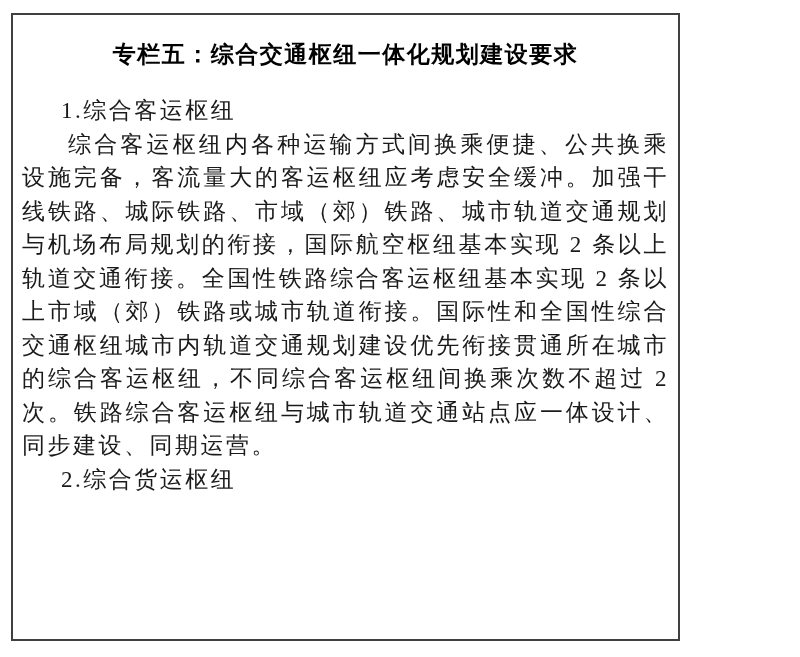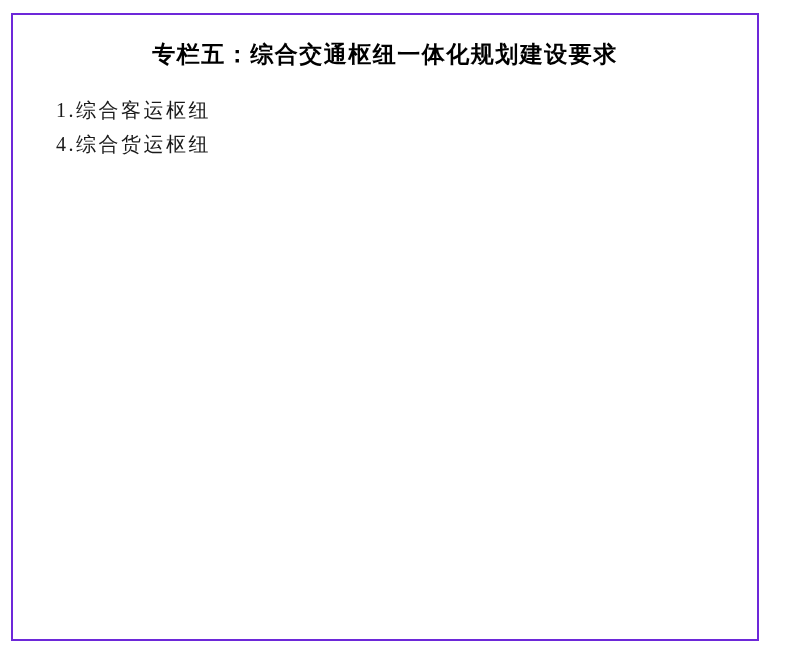--- a/index.html
+++ b/index.html
@@ -18,9 +18,9 @@
     position: absolute;
     left: 11px;
     top: 13px;
-    width: 748px;
+    width: 669px;
     height: 628px;
-    border: 2px solid #6d28d9;
+    border: 2px solid #404040;
     background: #ffffff;
     padding: 27px 9px 10px 9px;
     overflow: hidden;

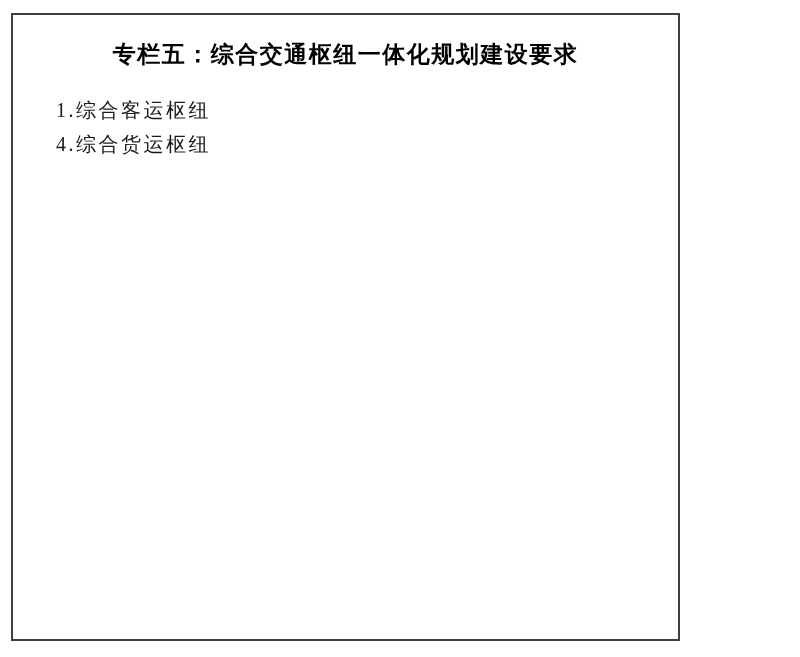--- a/index.html
+++ b/index.html
@@ -38,7 +38,7 @@
   }
   .box-body {
     font-family: "Liberation Serif", "DejaVu Serif", serif;
-    font-size: 20px;
+    font-size: 23px;
     line-height: 33.5px;
     letter-spacing: 2.5px;
     color: #1a1a1a;

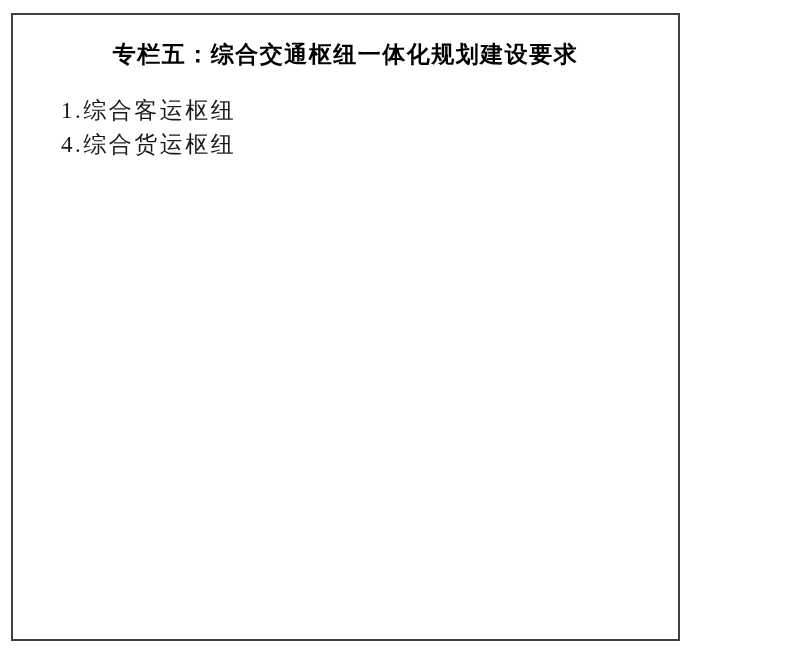--- a/index.html
+++ b/index.html
@@ -61,6 +61,7 @@
 
     <div class="box-body">
       <div class="section-heading">1.综合客运枢纽</div>
+      <div class="section-paragraph">综合客运枢纽内各种运输方式间换乘便捷、公共换乘设施完备，客流量大的客运枢纽应考虑安全缓冲。加强干线铁路、城际铁路、市域（郊）铁路、城市轨道交通规划与机场布局规划的衔接，国际航空枢纽基本实现 2 条以上轨道交通衔接。全国性铁路综合客运枢纽基本实现 2 条以上市域（郊）铁路或城市轨道衔接。国际性和全国性综合交通枢纽城市内轨道交通规划建设优先衔接贯通所在城市的综合客运枢纽，不同综合客运枢纽间换乘次数不超过 2 次。铁路综合客运枢纽与城市轨道交通站点应一体设计、同步建设、同期运营。</div>
 
       <div class="section-heading">4.综合货运枢纽</div>
     </div>

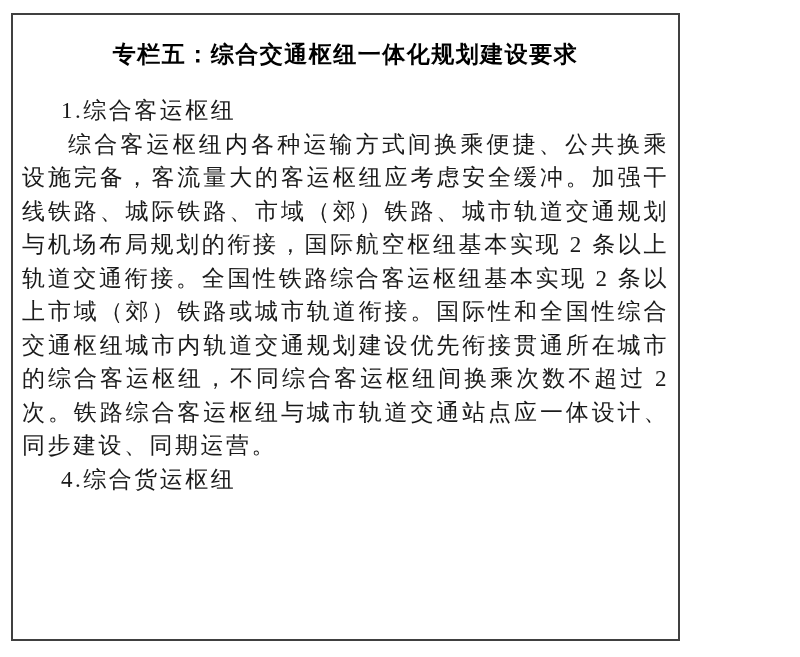--- a/index.html
+++ b/index.html
@@ -63,7 +63,7 @@
       <div class="section-heading">1.综合客运枢纽</div>
       <div class="section-paragraph">综合客运枢纽内各种运输方式间换乘便捷、公共换乘设施完备，客流量大的客运枢纽应考虑安全缓冲。加强干线铁路、城际铁路、市域（郊）铁路、城市轨道交通规划与机场布局规划的衔接，国际航空枢纽基本实现 2 条以上轨道交通衔接。全国性铁路综合客运枢纽基本实现 2 条以上市域（郊）铁路或城市轨道衔接。国际性和全国性综合交通枢纽城市内轨道交通规划建设优先衔接贯通所在城市的综合客运枢纽，不同综合客运枢纽间换乘次数不超过 2 次。铁路综合客运枢纽与城市轨道交通站点应一体设计、同步建设、同期运营。</div>
 
-      <div class="section-heading">4.综合货运枢纽</div>
+      <div class="section-heading">2.综合货运枢纽</div>
     </div>
   </div>
 </div>

